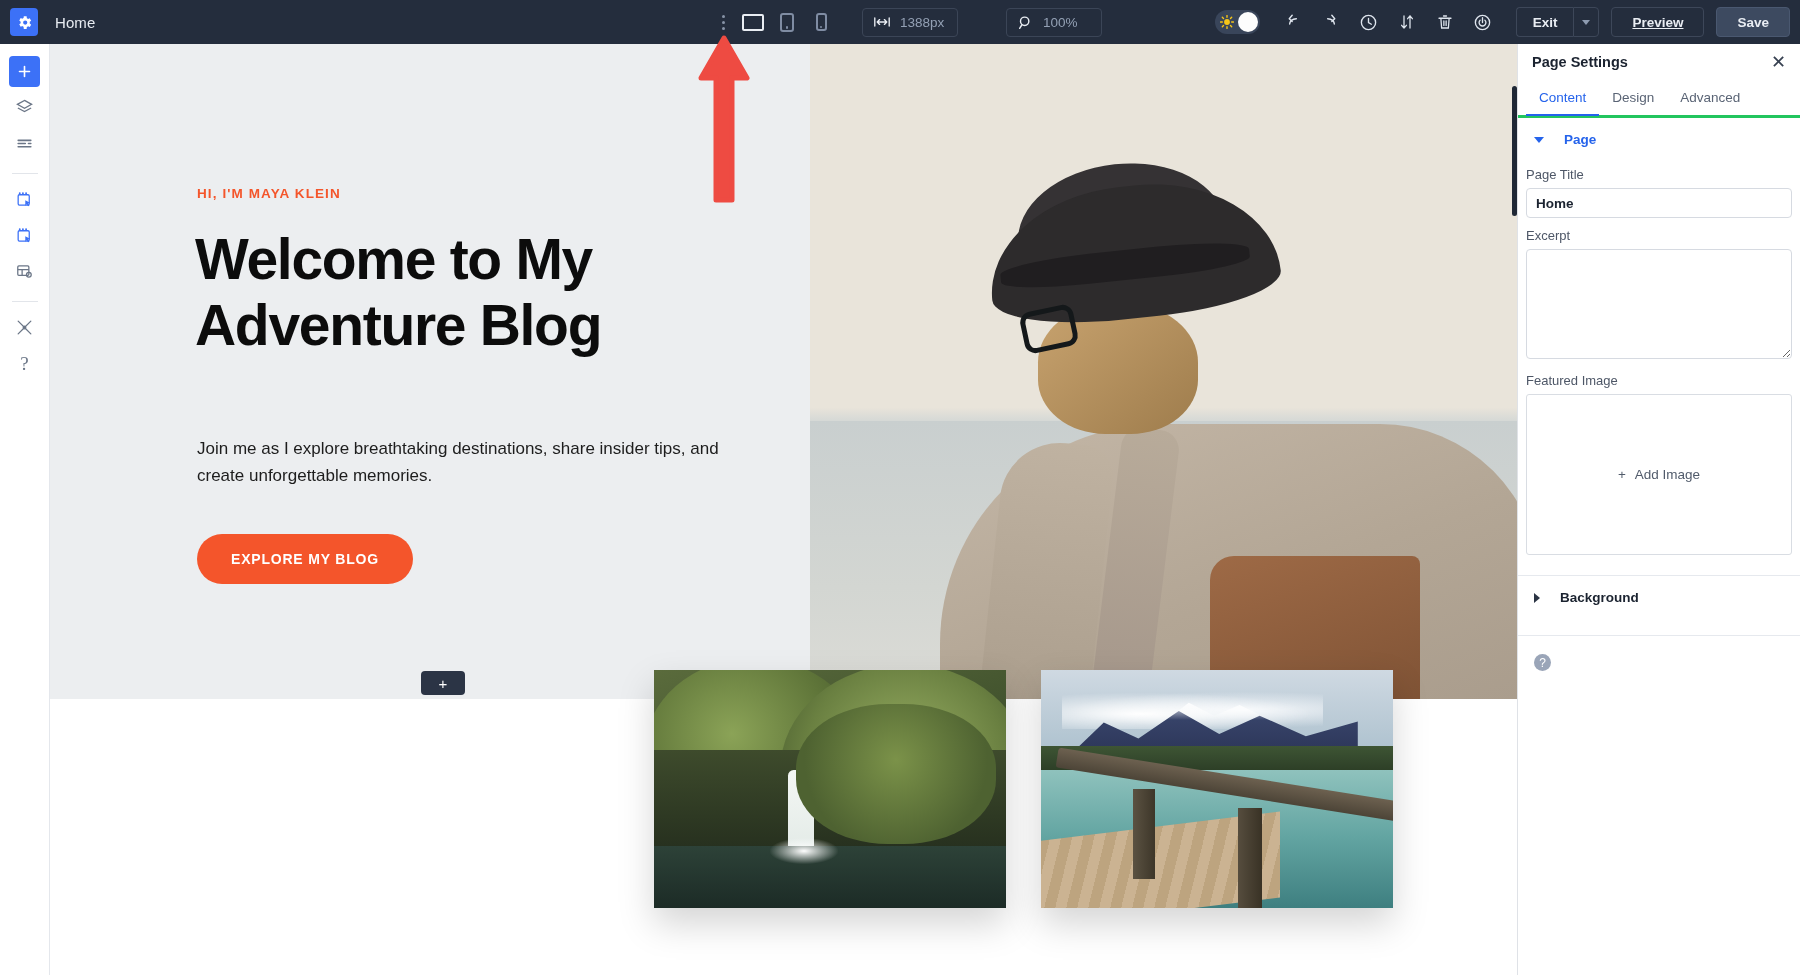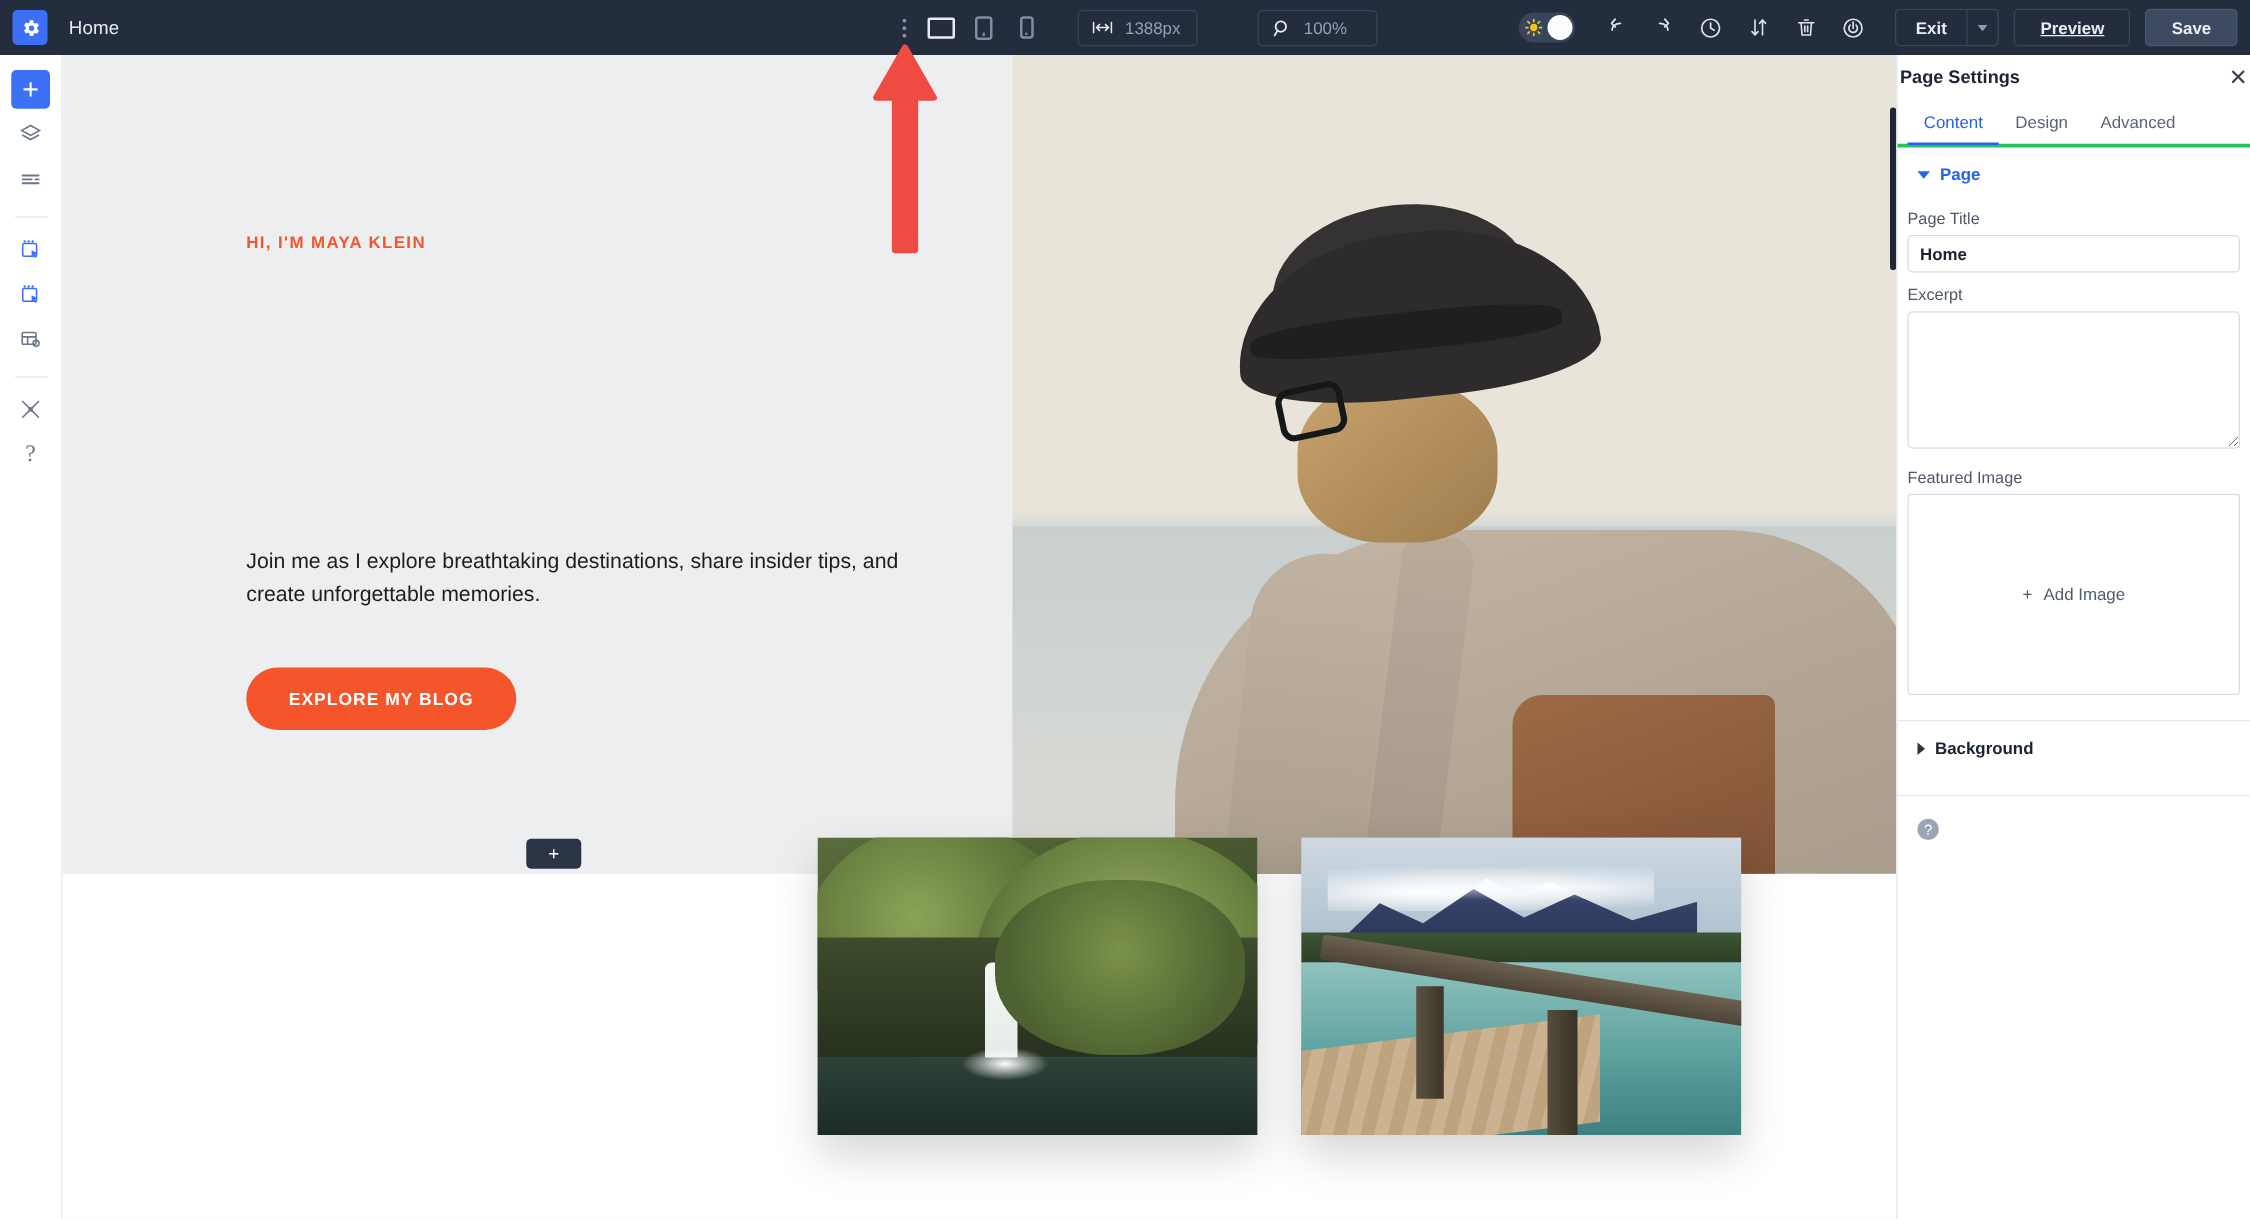--- a/index.html
+++ b/index.html
@@ -256,7 +256,7 @@
     background: #fff; border-left: 1px solid #dfe2e7; z-index: 50;
   }
   .panel-head {
-    height: 36px; display: flex; align-items: center; padding: 0 2px;
+    height: 36px; display: flex; align-items: center; padding: 0 14px;
     justify-content: space-between;
   }
   .panel-title { font-size: 14.5px; font-weight: bold; color: #1b2330; }

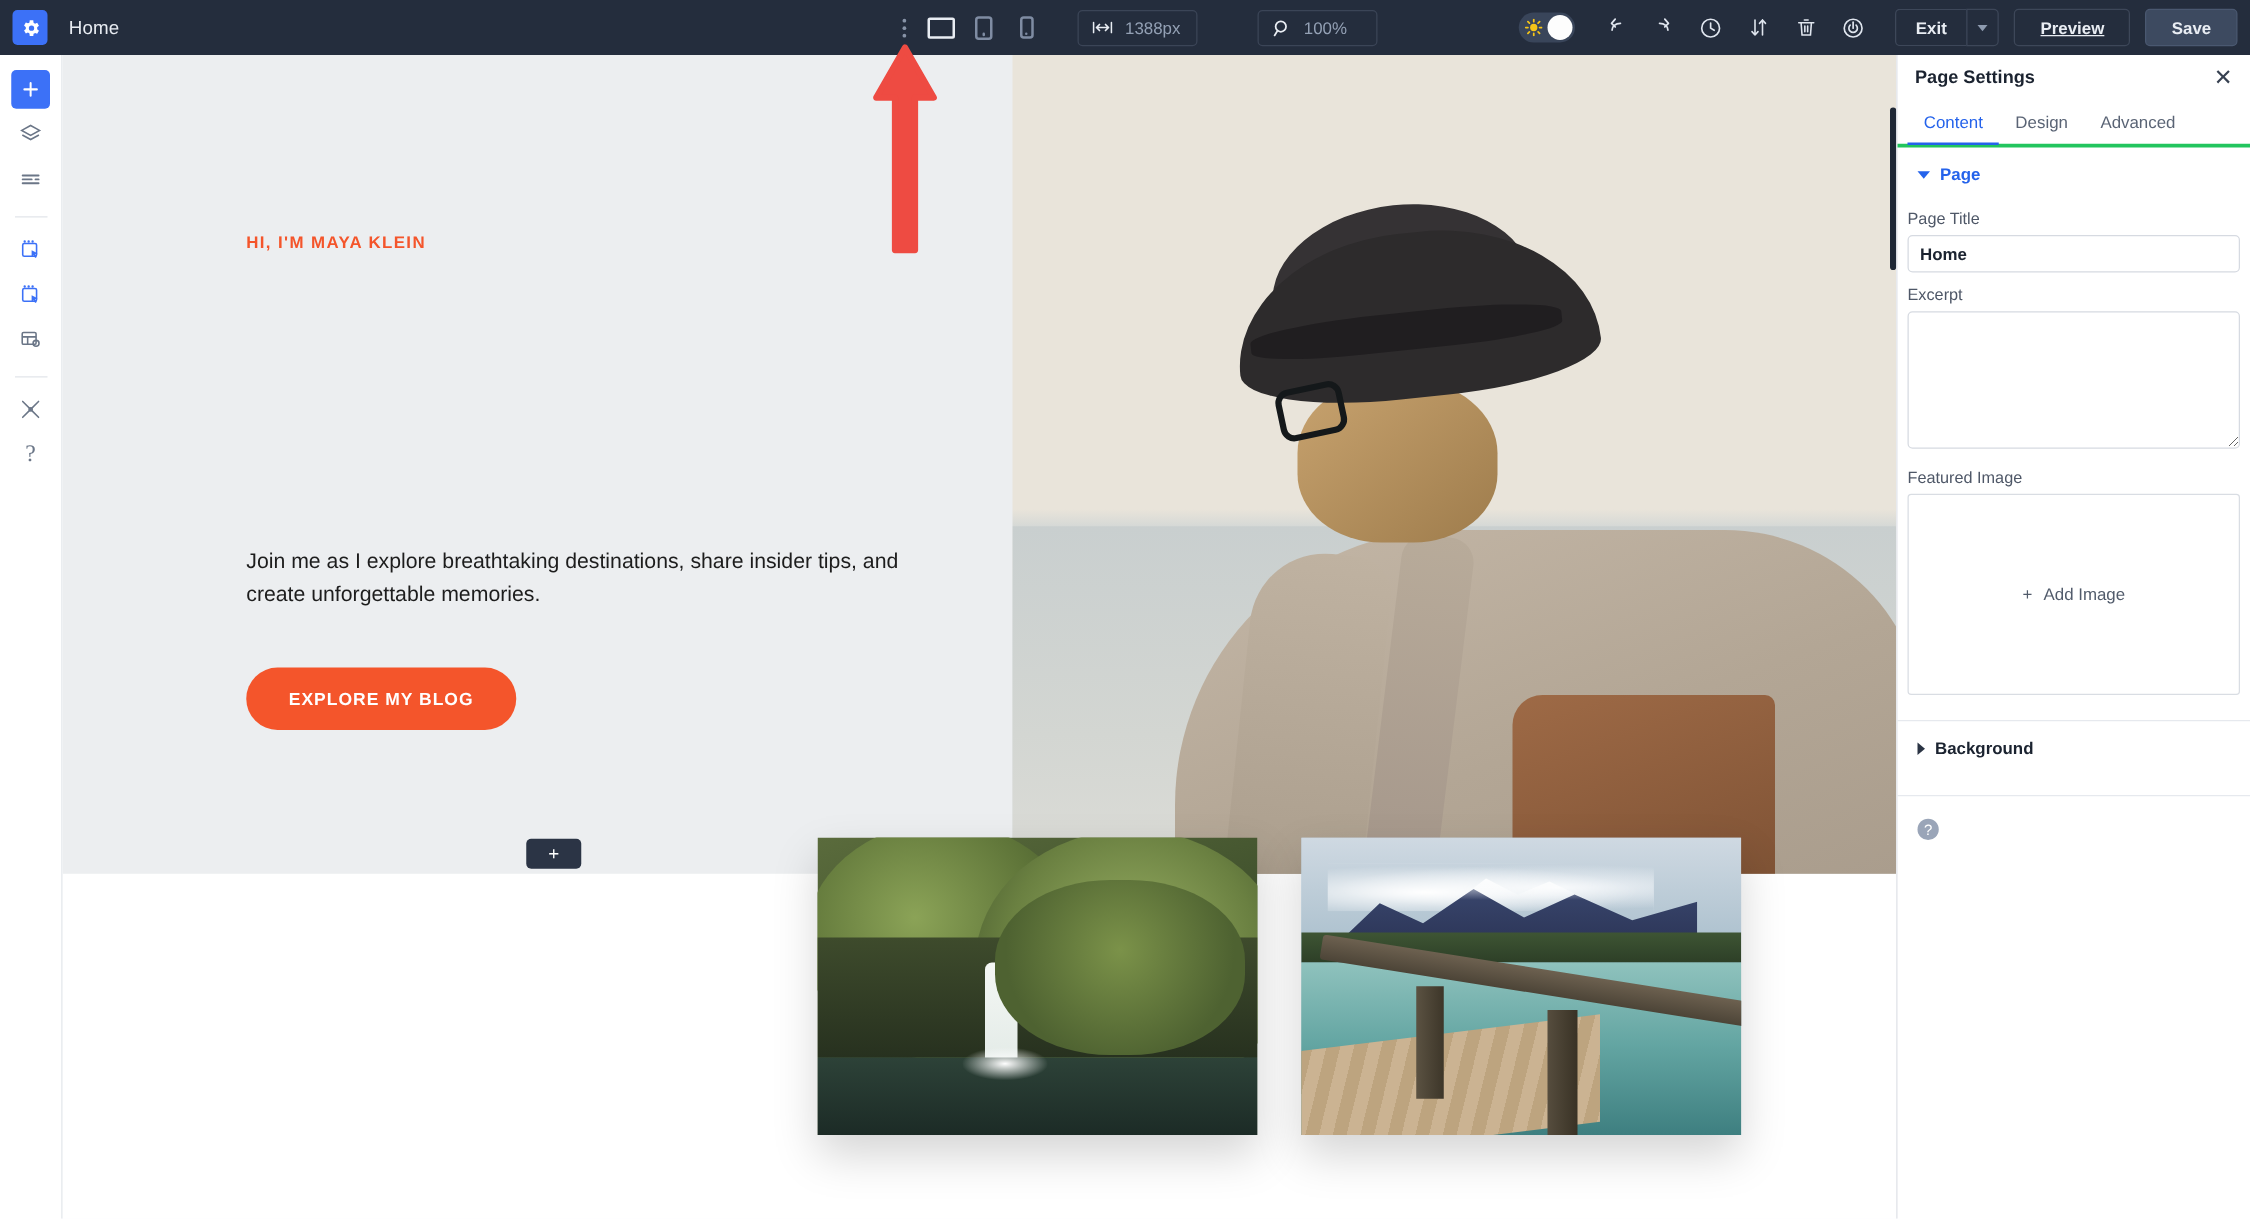--- a/index.html
+++ b/index.html
@@ -269,7 +269,7 @@
   .tab.active { color: #2563eb; border-bottom-color: #2563eb; font-weight: normal; }
 
   .section-head {
-    display: flex; align-items: center; gap: 8px; padding: 14px 16px 10px;
+    display: flex; align-items: center; gap: 20px; padding: 14px 16px 10px;
     cursor: pointer;
     text-align: right;
   }

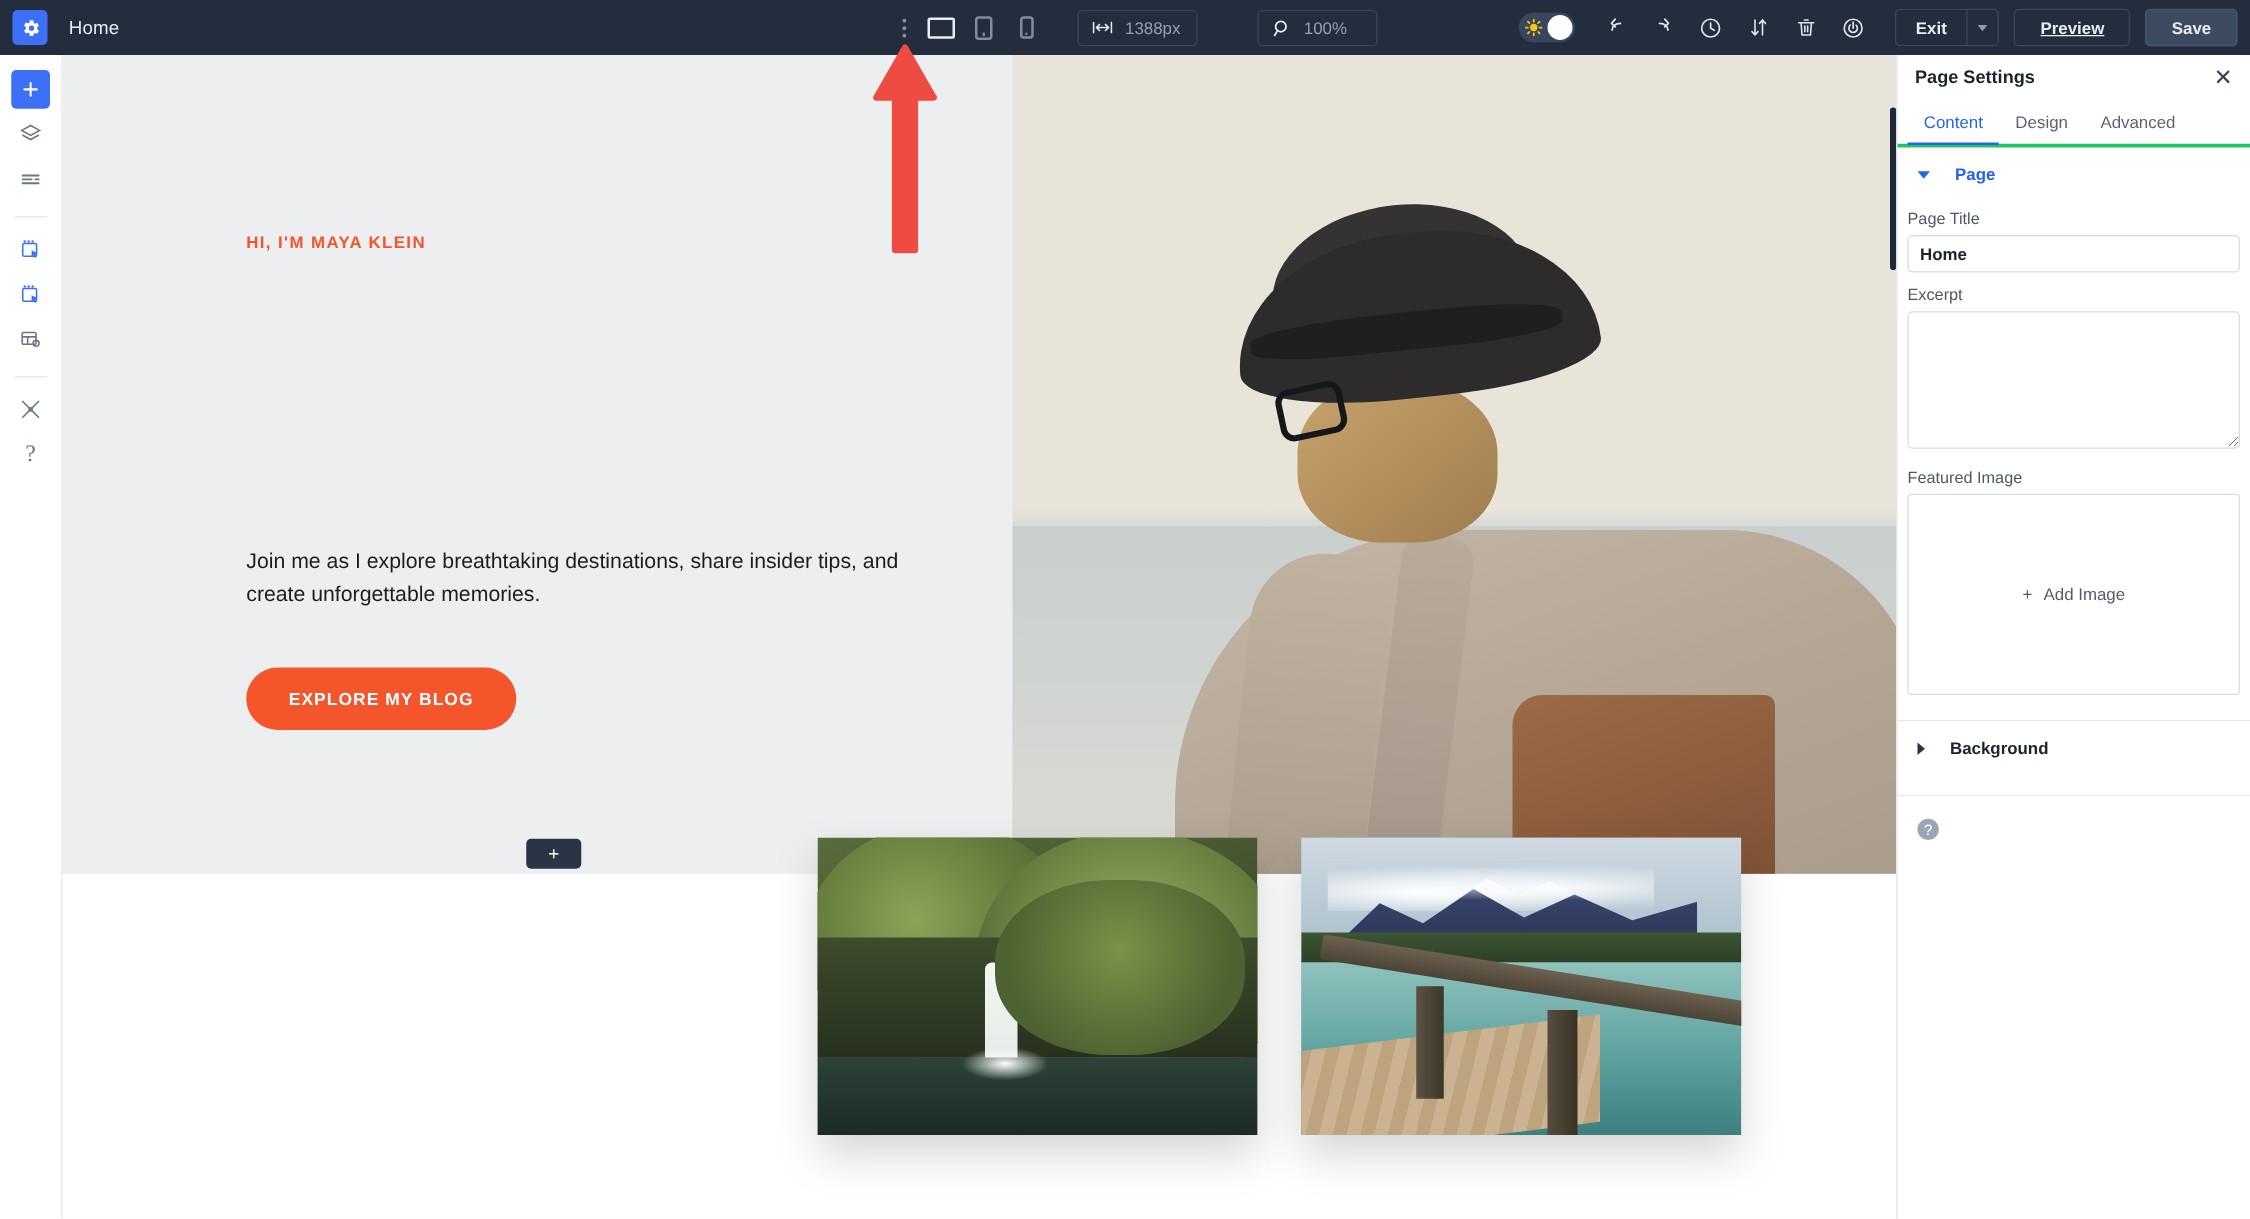--- a/index.html
+++ b/index.html
@@ -464,6 +464,7 @@
     <div class="hero">
       <div class="hero-left">
         <div class="kicker">HI, I'M MAYA KLEIN</div>
+        <h1 class="hero-h1">Welcome to My Adventure Blog</h1>
         <p class="hero-p">Join me as I explore breathtaking destinations, share insider tips, and create unforgettable memories.</p>
         <button class="cta">EXPLORE MY BLOG</button>
       </div>

